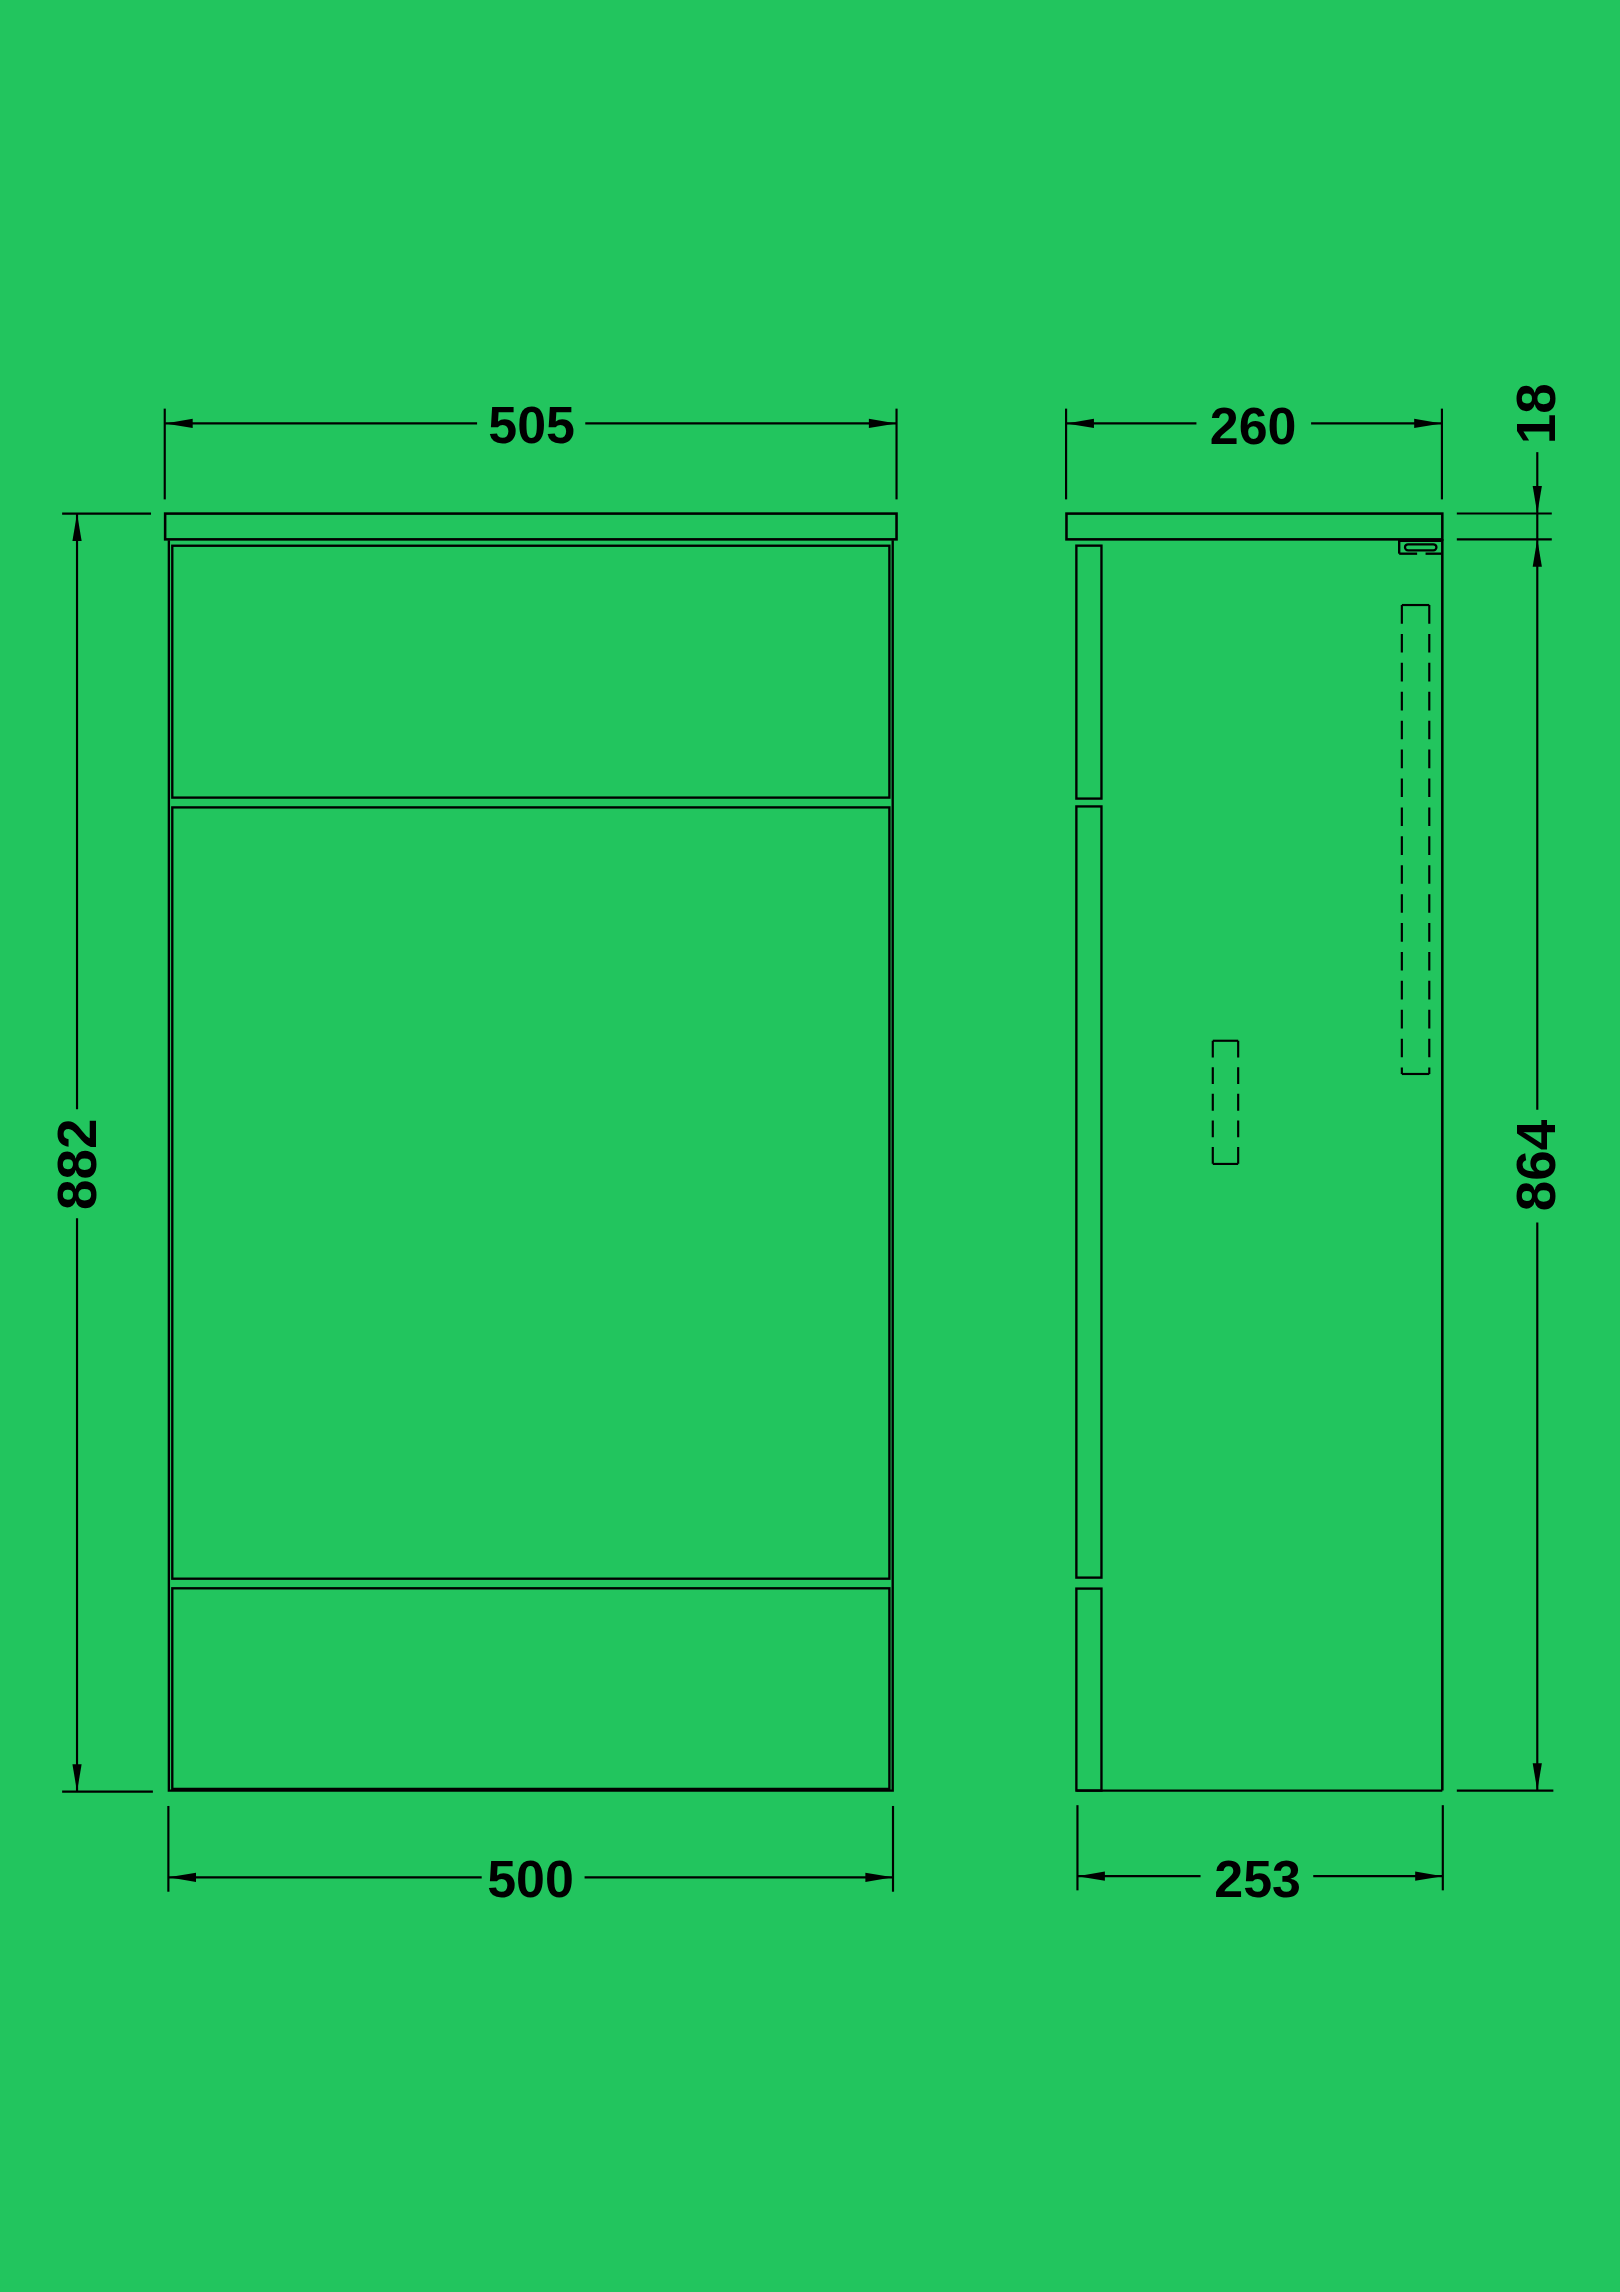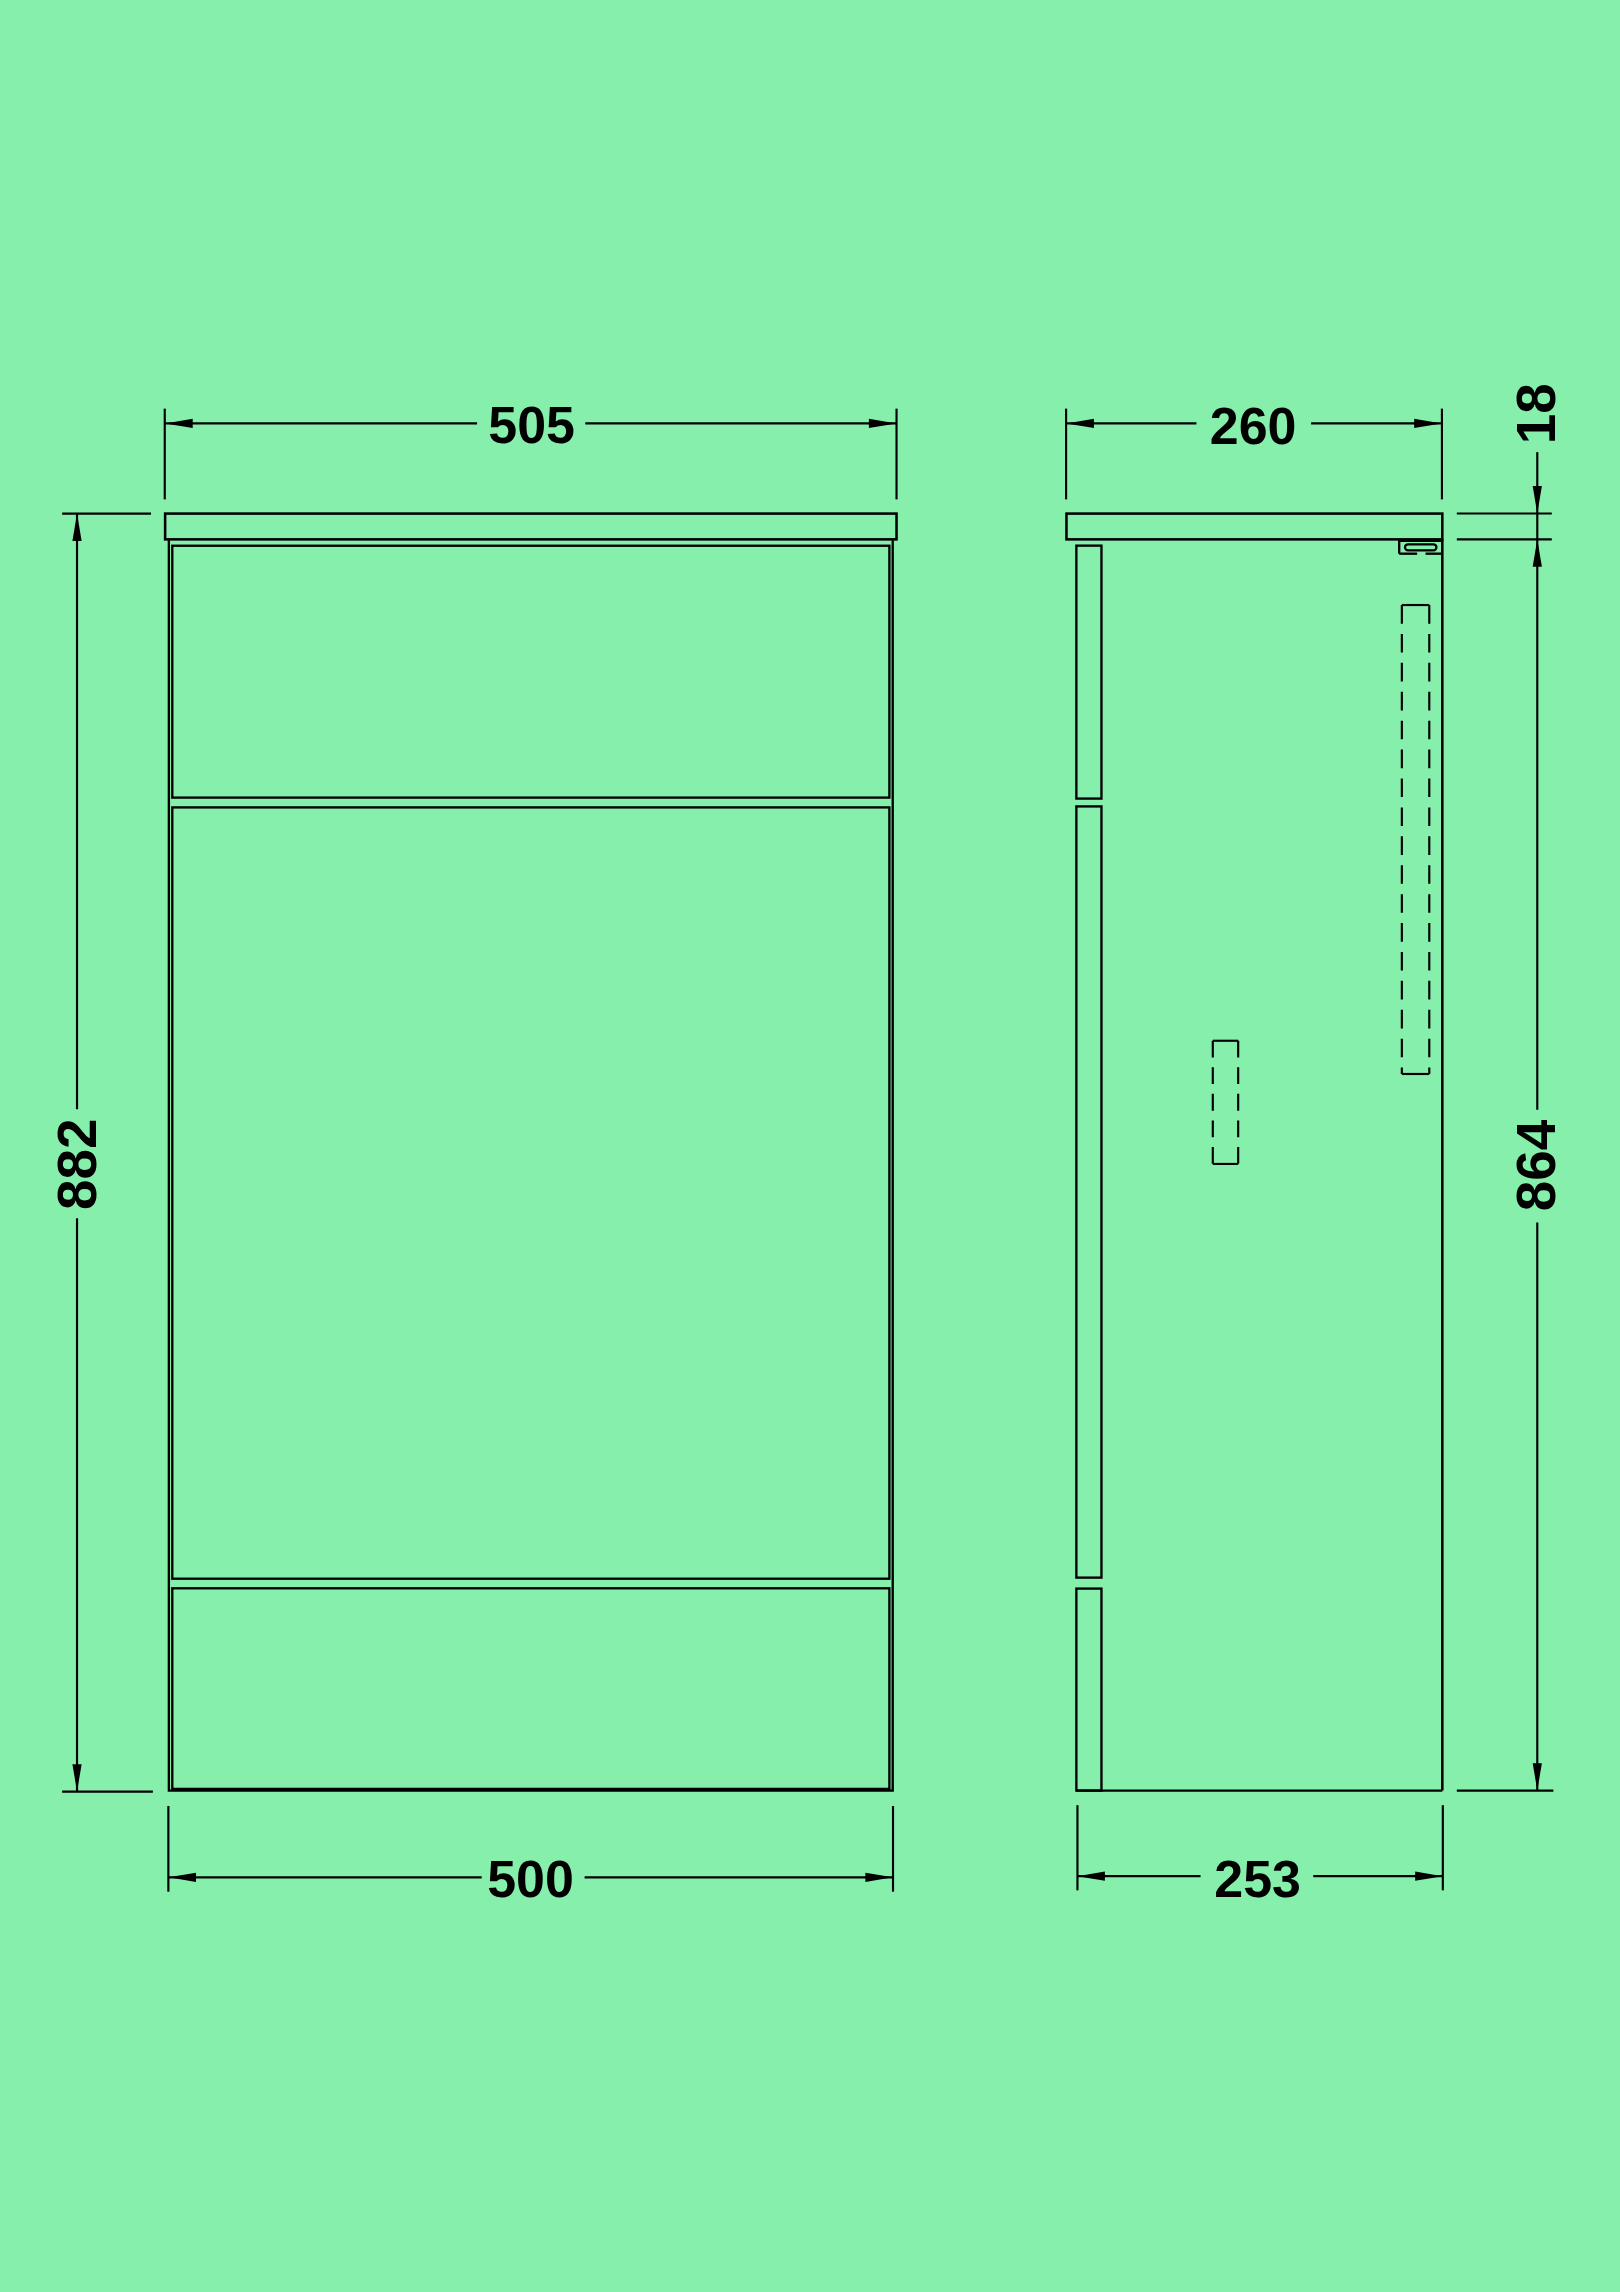--- a/index.html
+++ b/index.html
@@ -3,7 +3,7 @@
 <meta charset="utf-8">
 <style>
 html,body{margin:0;padding:0;background:#ffffff;}
-#canvas{position:relative;width:1620px;height:2293px;background:#86efac;overflow:hidden;}
+#canvas{position:relative;width:1620px;height:2293px;background:#22c55e;overflow:hidden;}
 svg{display:block}
 text{font-family:"Liberation Sans",sans-serif;font-weight:bold;font-size:53px;fill:#000;}
 </style>

